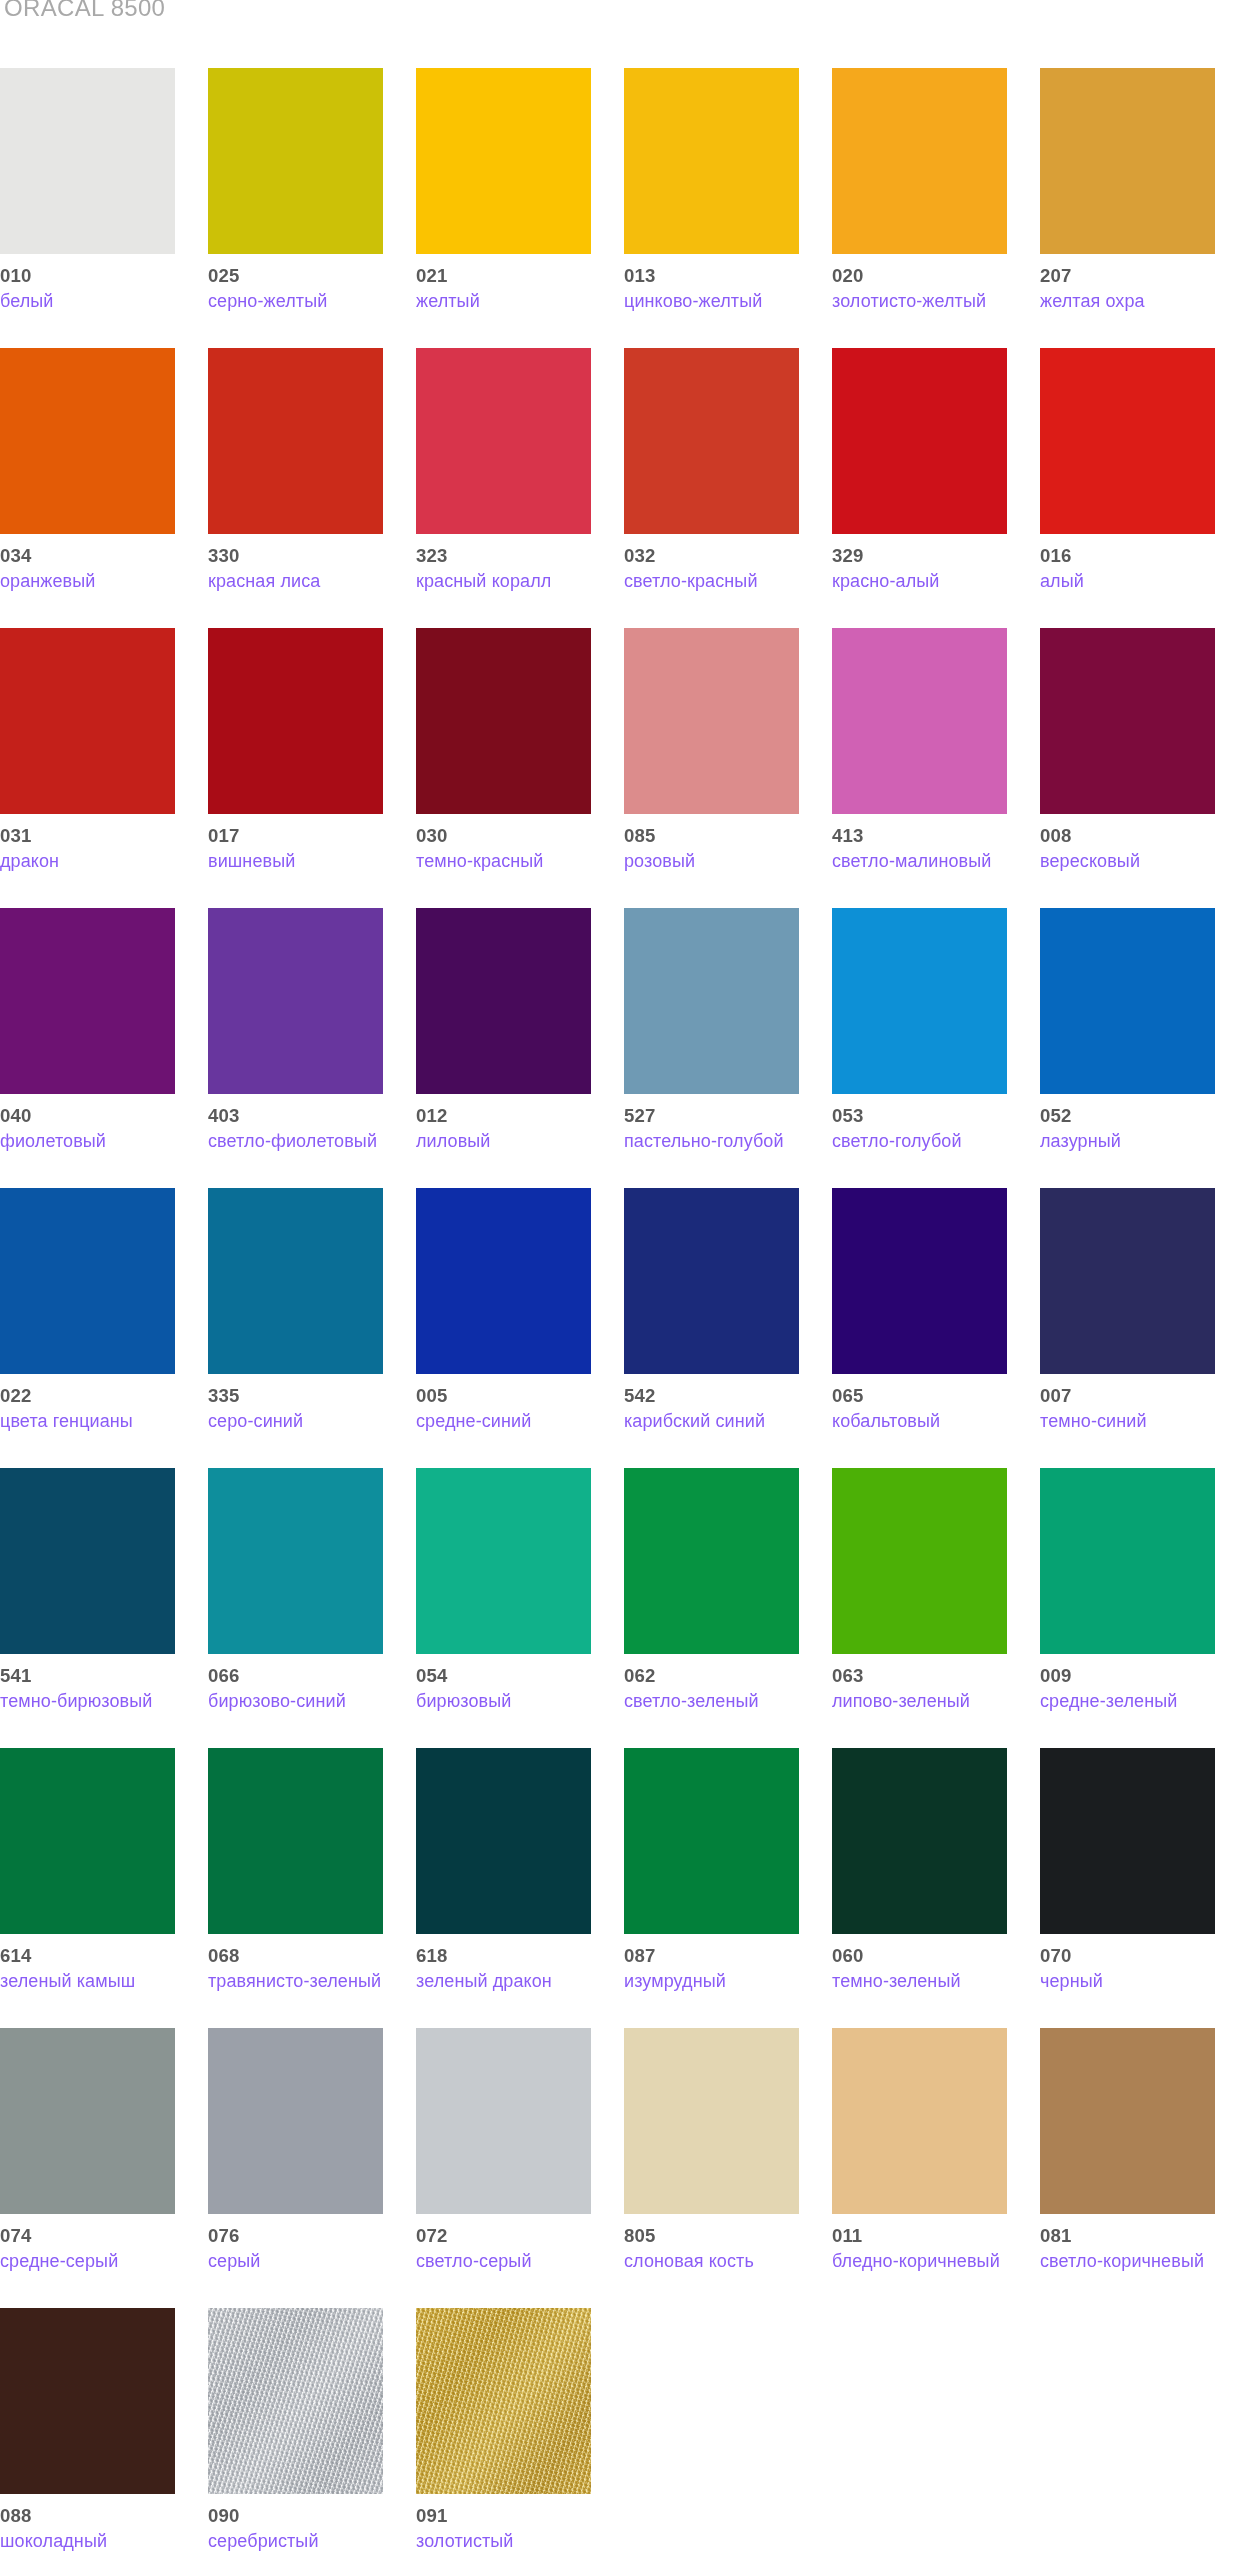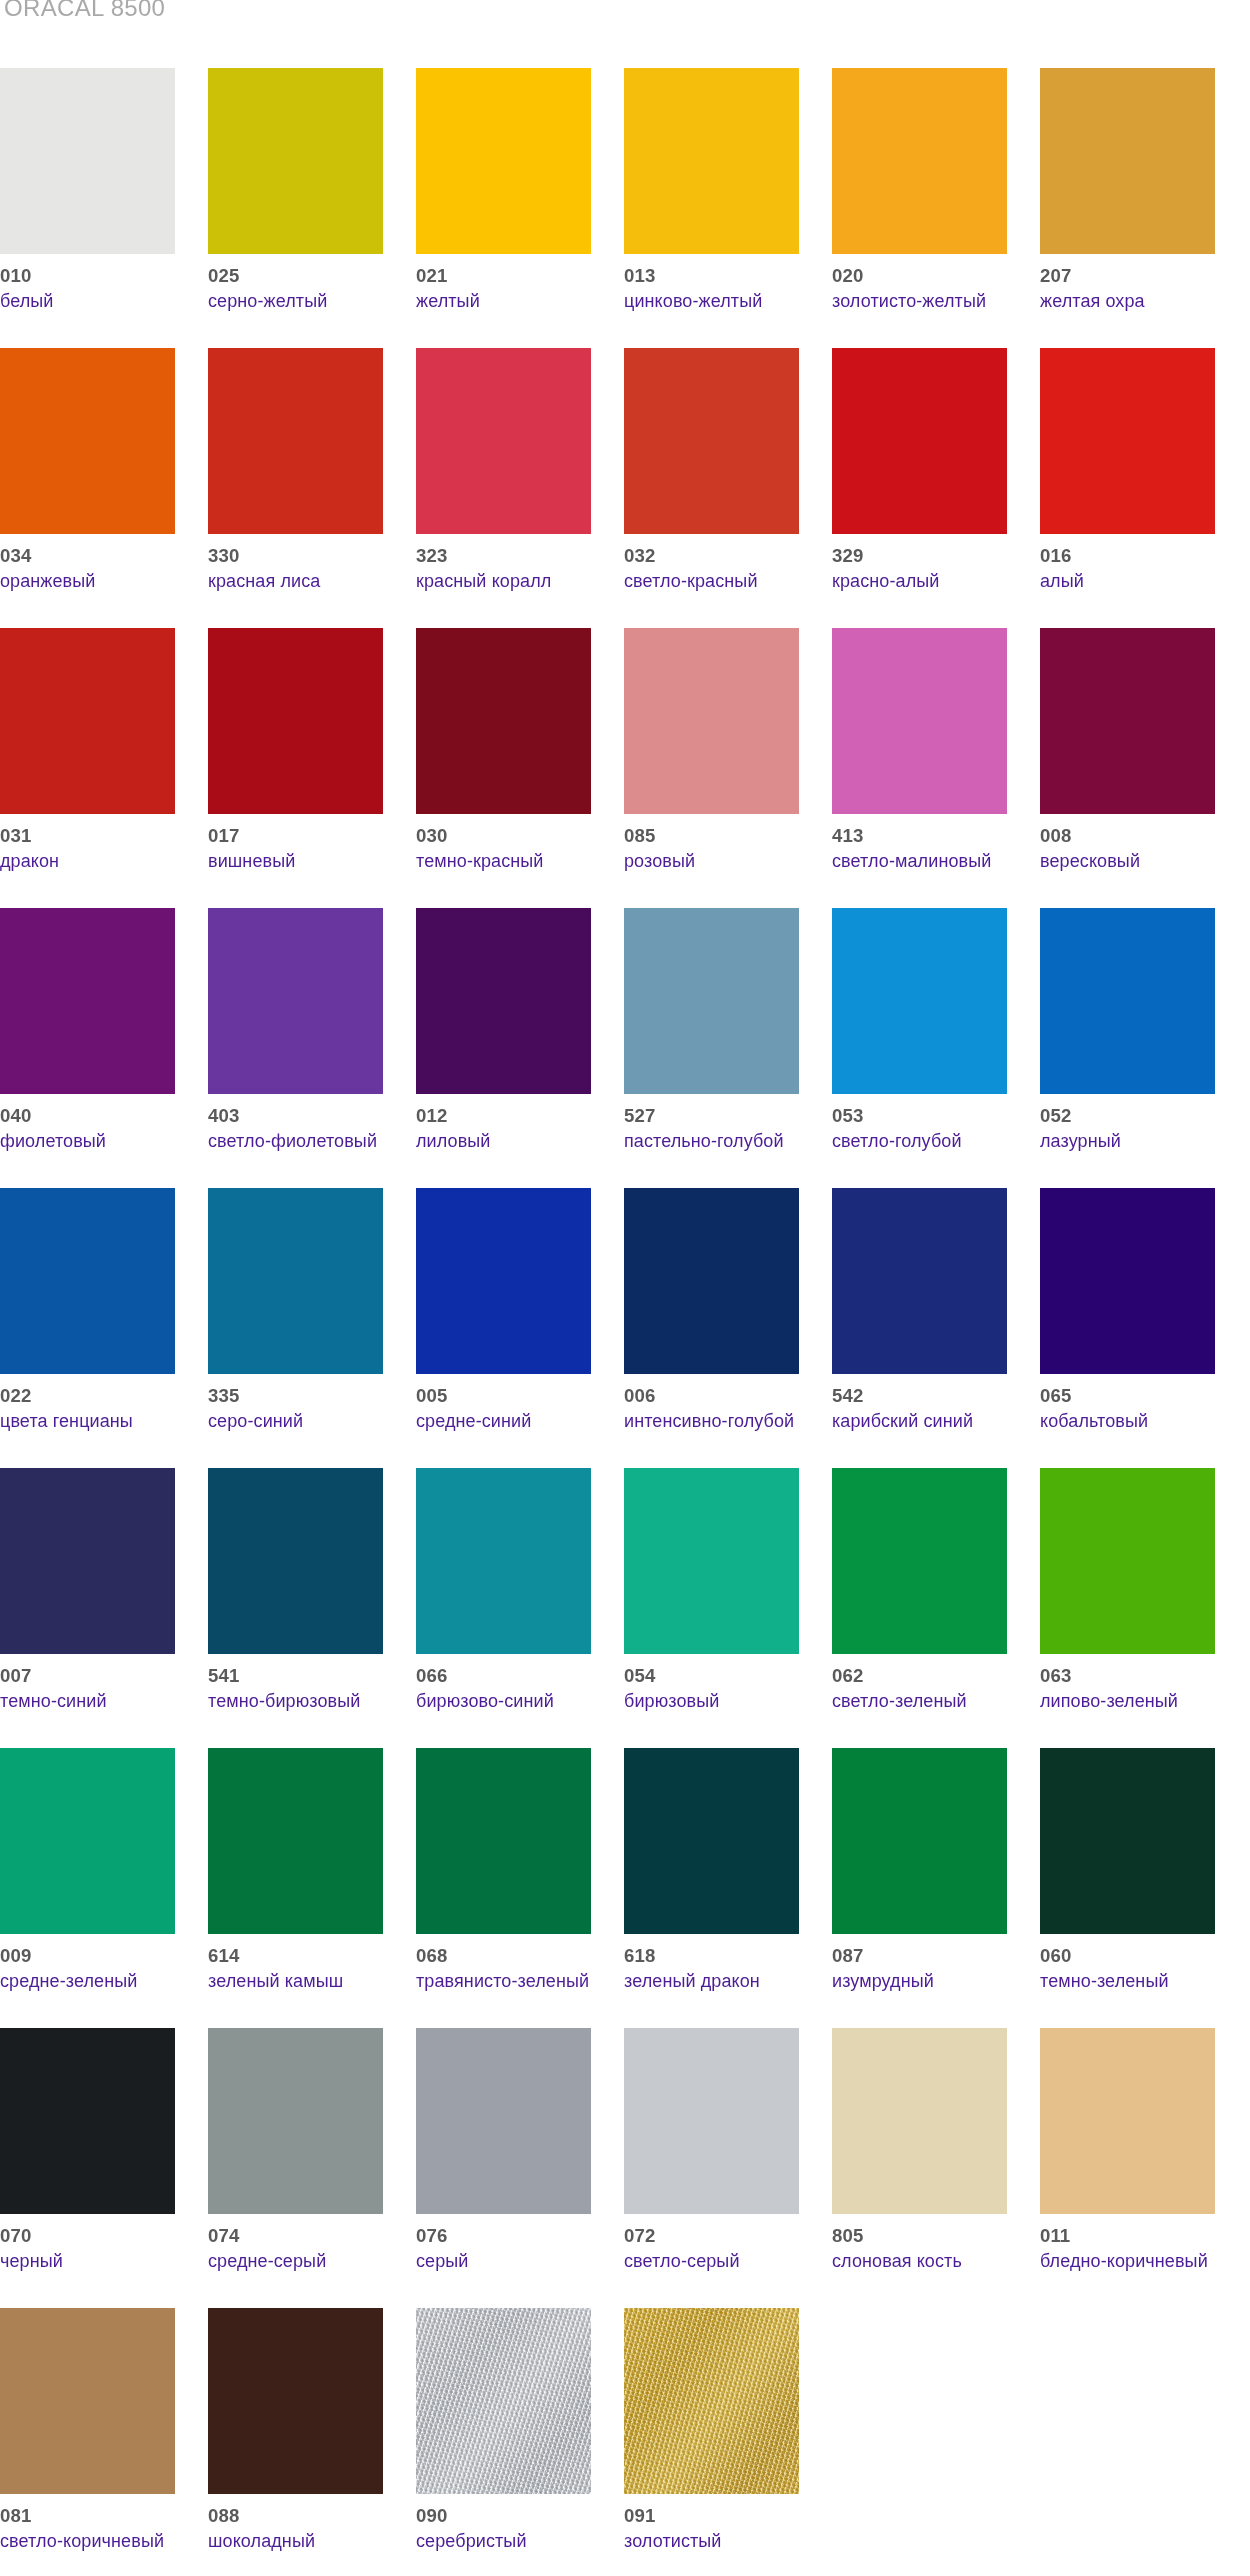--- a/index.html
+++ b/index.html
@@ -64,7 +64,7 @@
     margin-top: 5.2px;
     font-size: 18px;
     font-weight: 400;
-    color: #4c1d95;
+    color: #8b5cf6;
     line-height: 1.14;
     letter-spacing: 0.1px;
     max-width: 181px;

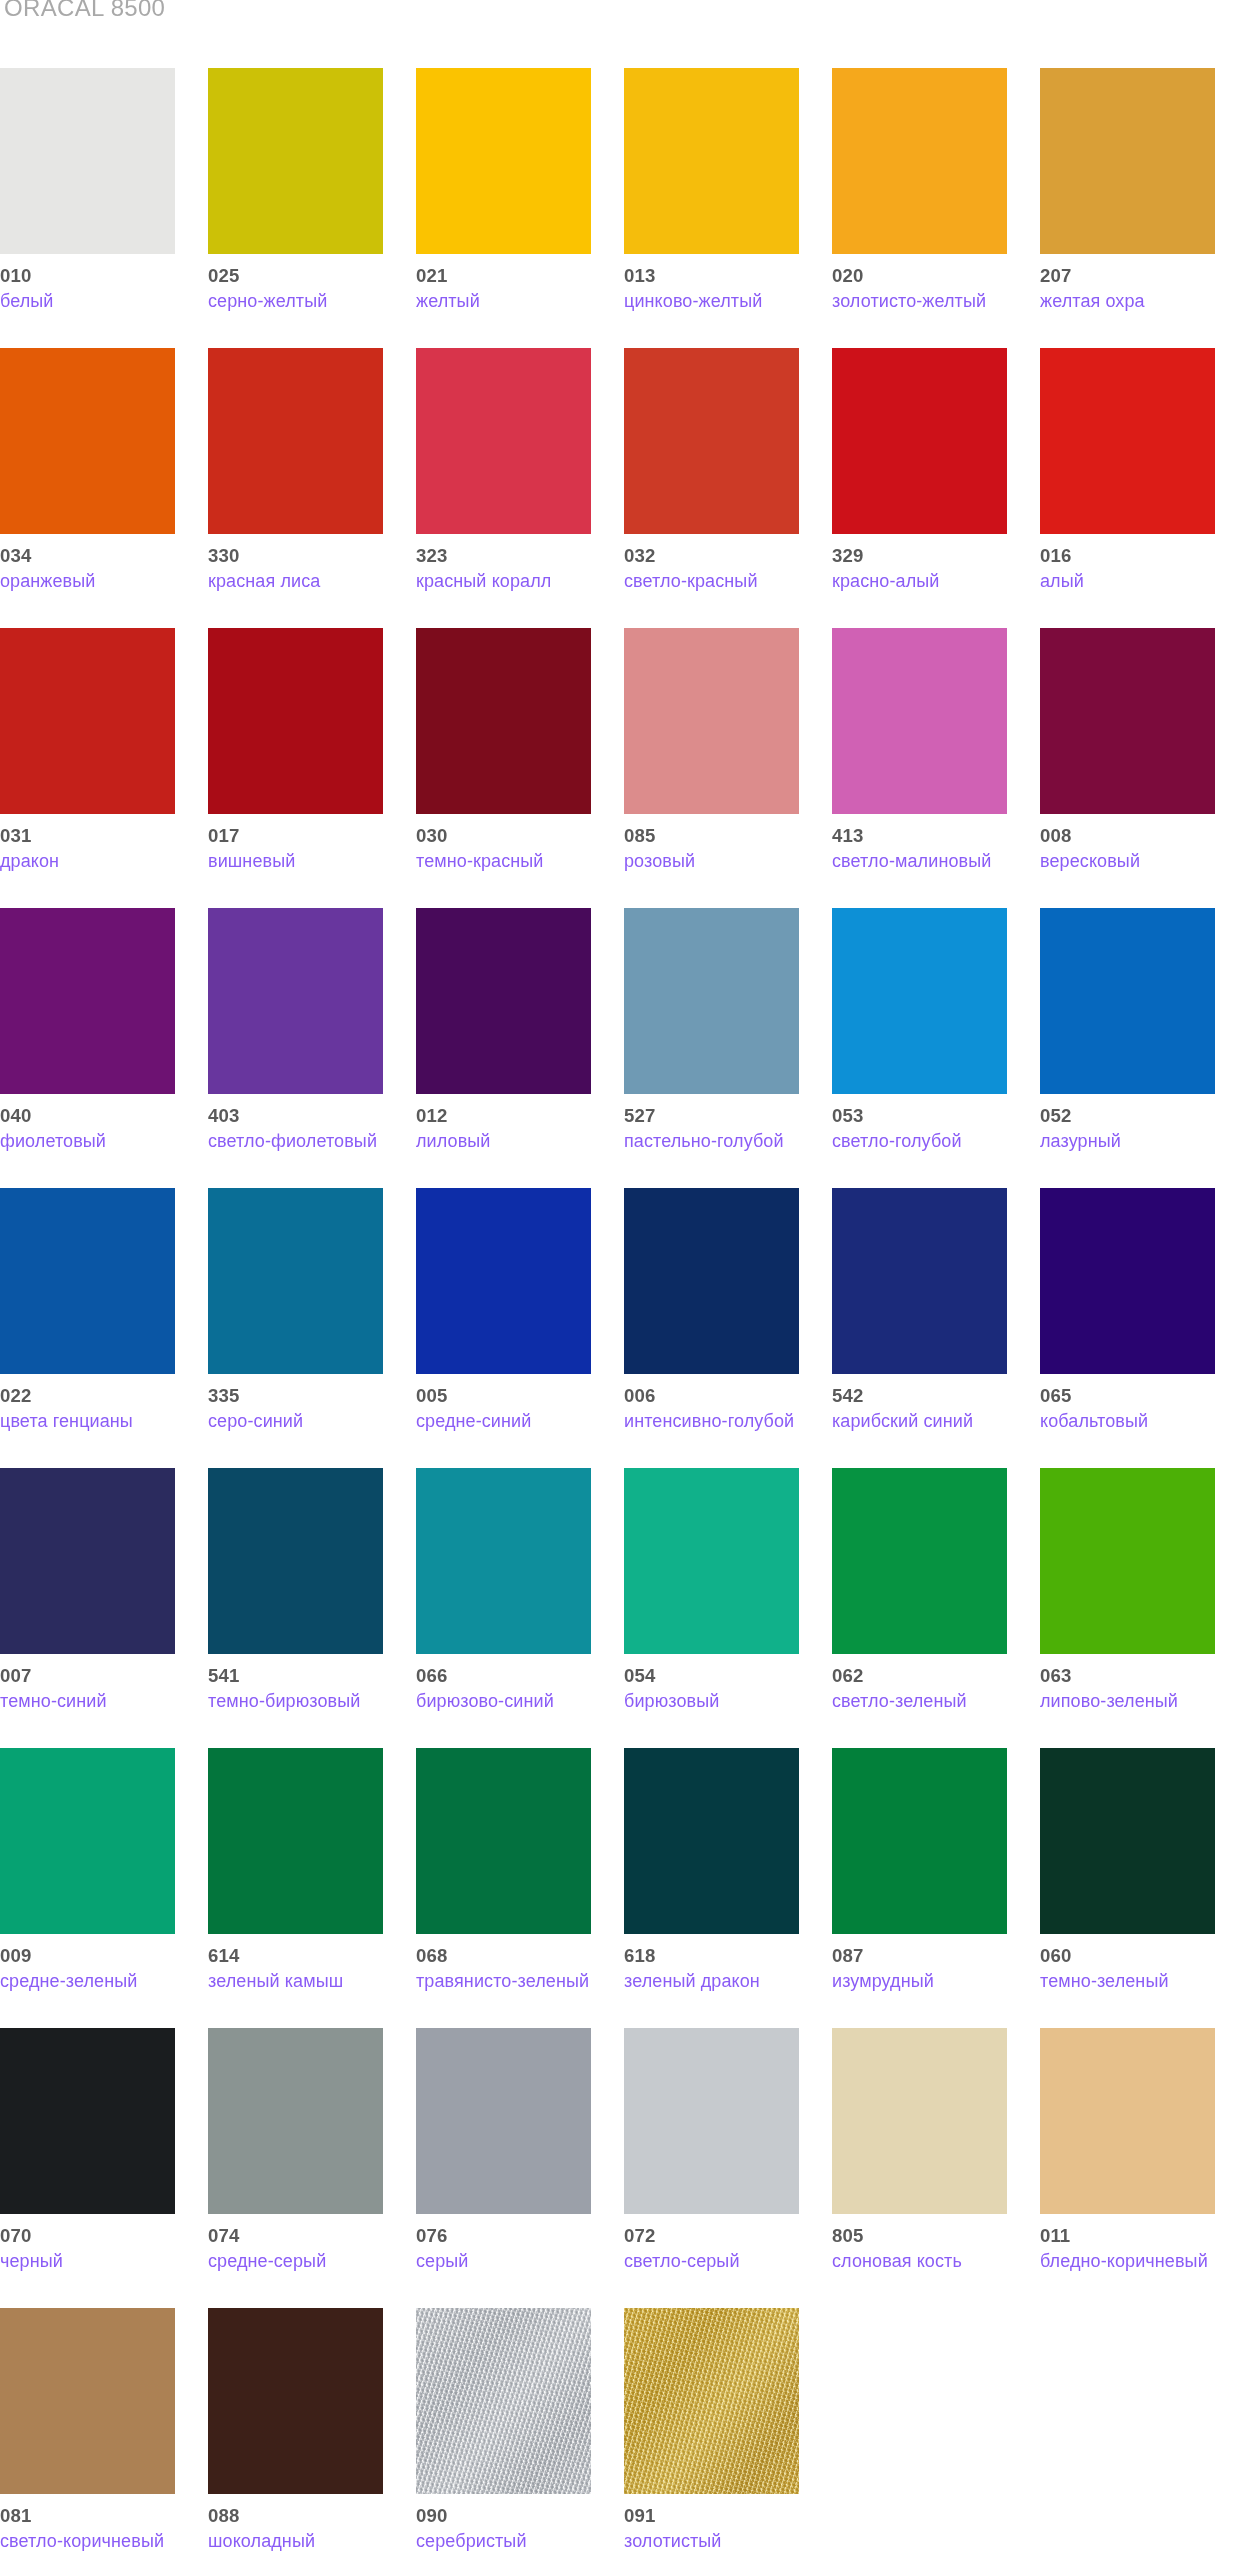--- a/index.html
+++ b/index.html
@@ -230,11 +230,6 @@
       <div class="swatch-name">средне-синий</div>
     </div>
     <div class="swatch-cell">
-      <div class="swatch-chip" style="background: rgb(12, 43, 99);"></div>
-      <div class="swatch-code">006</div>
-      <div class="swatch-name">интенсивно-голубой</div>
-    </div>
-    <div class="swatch-cell">
       <div class="swatch-chip" style="background: rgb(27, 42, 122);"></div>
       <div class="swatch-code">542</div>
       <div class="swatch-name">карибский синий</div>

